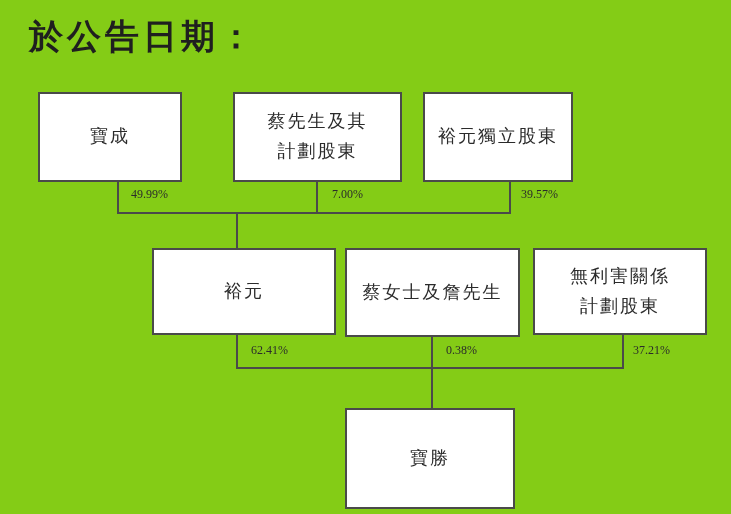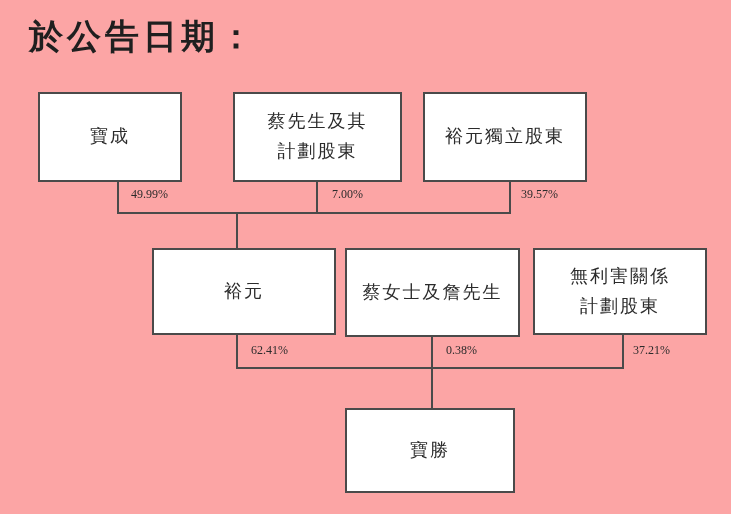--- a/index.html
+++ b/index.html
@@ -11,7 +11,7 @@
     position: relative;
     width: 731px;
     height: 514px;
-    background: #fca5a5;
+    background: #84cc16;
     overflow: hidden;
     font-family: "Liberation Serif", "DejaVu Serif", serif;
   }

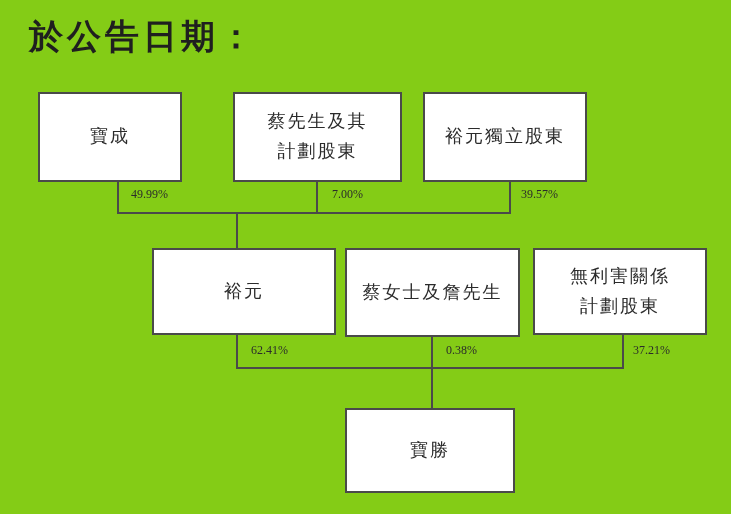--- a/index.html
+++ b/index.html
@@ -47,7 +47,7 @@
   
   #node-pou-chen        { left: 38px;  top: 92px;  width: 144px; height: 90px; }
   #node-tsai-companies  { left: 233px; top: 92px;  width: 169px; height: 90px; }
-  #node-yy-independent  { left: 423px; top: 92px;  width: 164px; height: 90px; }
+  #node-yy-independent  { left: 423px; top: 92px;  width: 150px; height: 90px; }
   
   #node-yue-yuen        { left: 152px; top: 248px; width: 184px; height: 87px; }
   #node-tsai-chan       { left: 345px; top: 248px; width: 175px; height: 89px; }

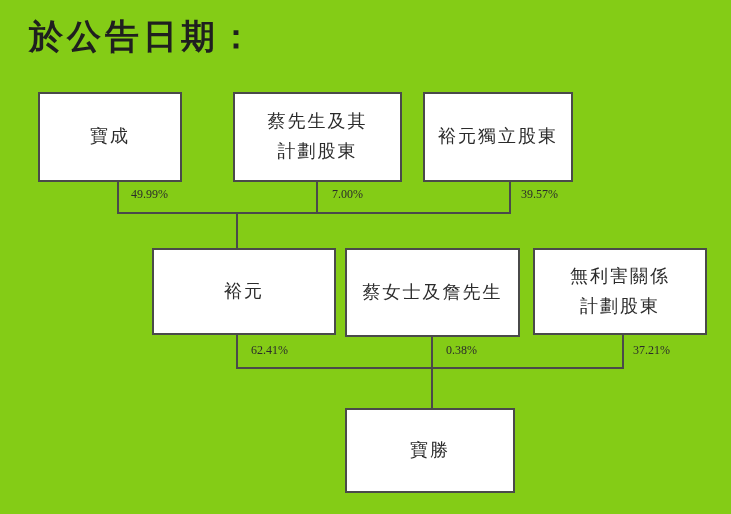--- a/index.html
+++ b/index.html
@@ -53,7 +53,7 @@
   #node-tsai-chan       { left: 345px; top: 248px; width: 175px; height: 89px; }
   #node-disinterested   { left: 533px; top: 248px; width: 174px; height: 87px; }
   
-  #node-pou-sheng       { left: 345px; top: 408px; width: 170px; height: 85px; }
+  #node-pou-sheng       { left: 345px; top: 408px; width: 170px; height: 101px; }
 
   .pct {
     position: absolute;

